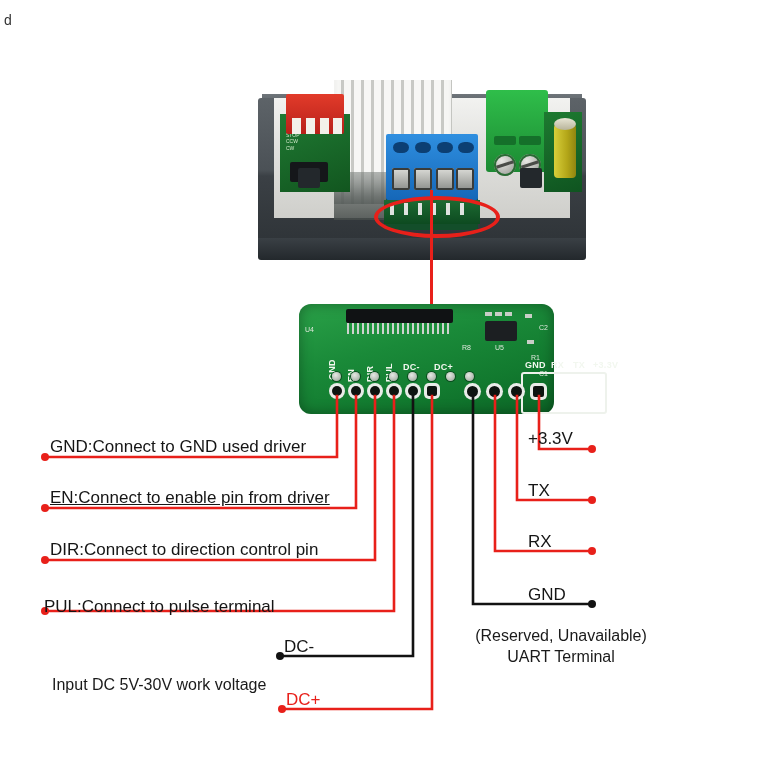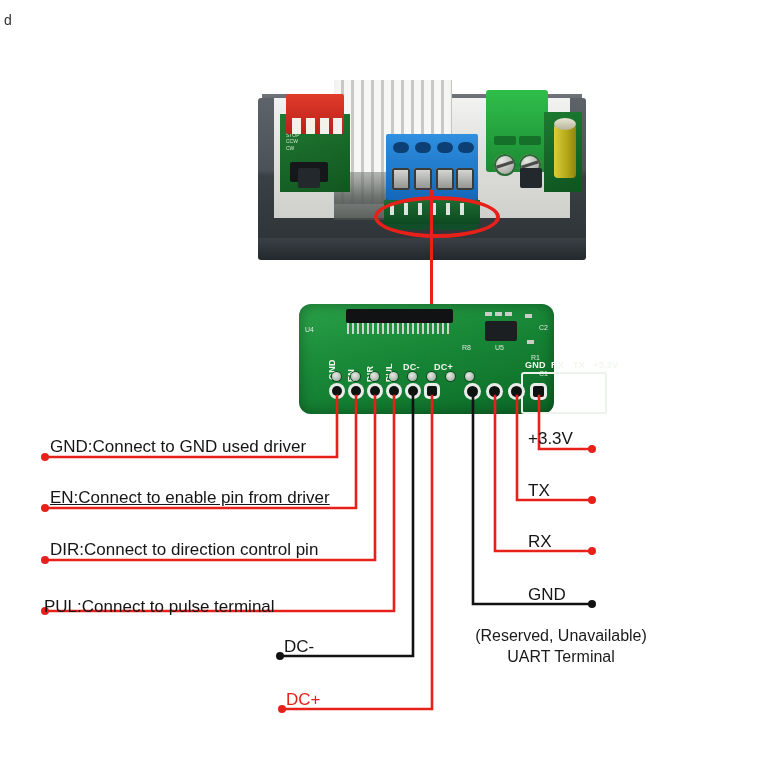--- a/index.html
+++ b/index.html
@@ -284,6 +284,7 @@
     <div>UART Terminal</div>
   </div>
 
+  <div id="input-dc-text">Input DC 5V-30V work voltage</div>
 
 </div>
 

